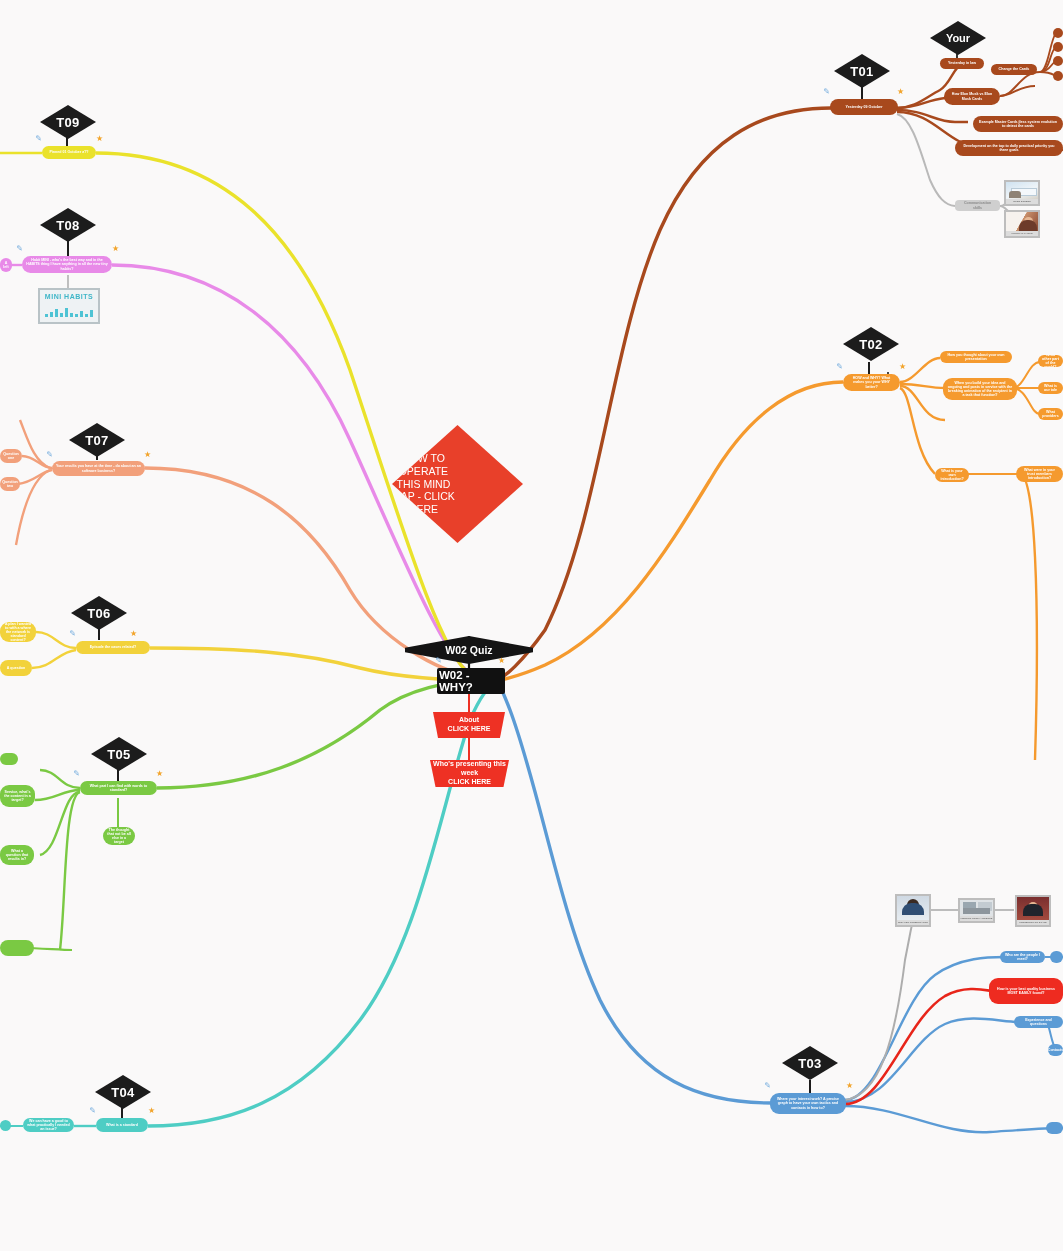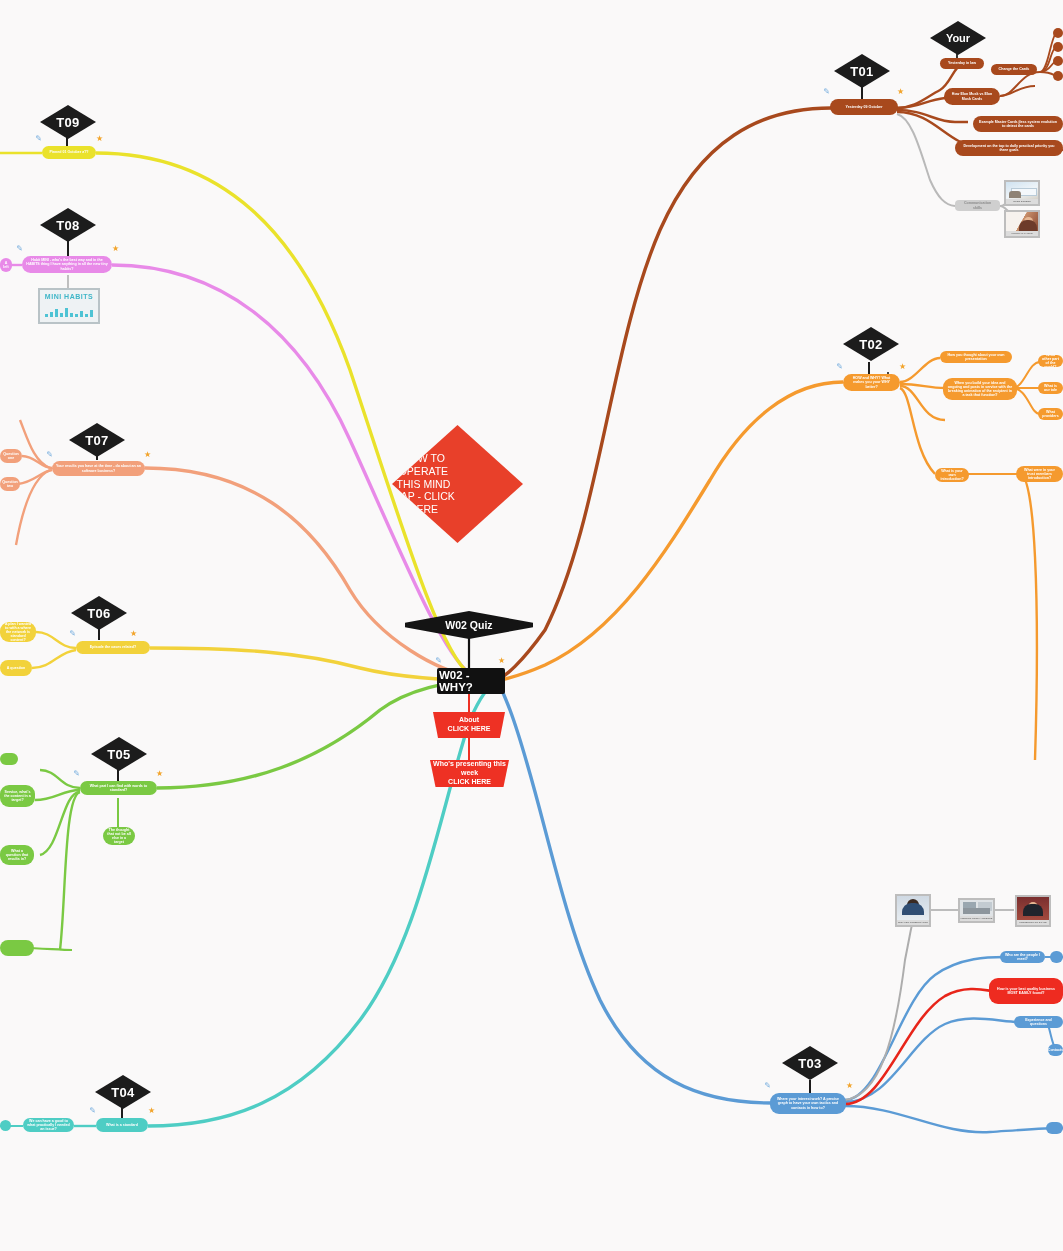--- a/index.html
+++ b/index.html
@@ -202,7 +202,7 @@
 HERE</span>
   </div>
 
-  <div class="blackdiamond" style="left:405px;top:611px;width:128px;height:28px;">
+  <div class="blackdiamond" style="left:405px;top:636px;width:128px;height:28px;">
     <span>W02 Quiz</span>
   </div>
 

